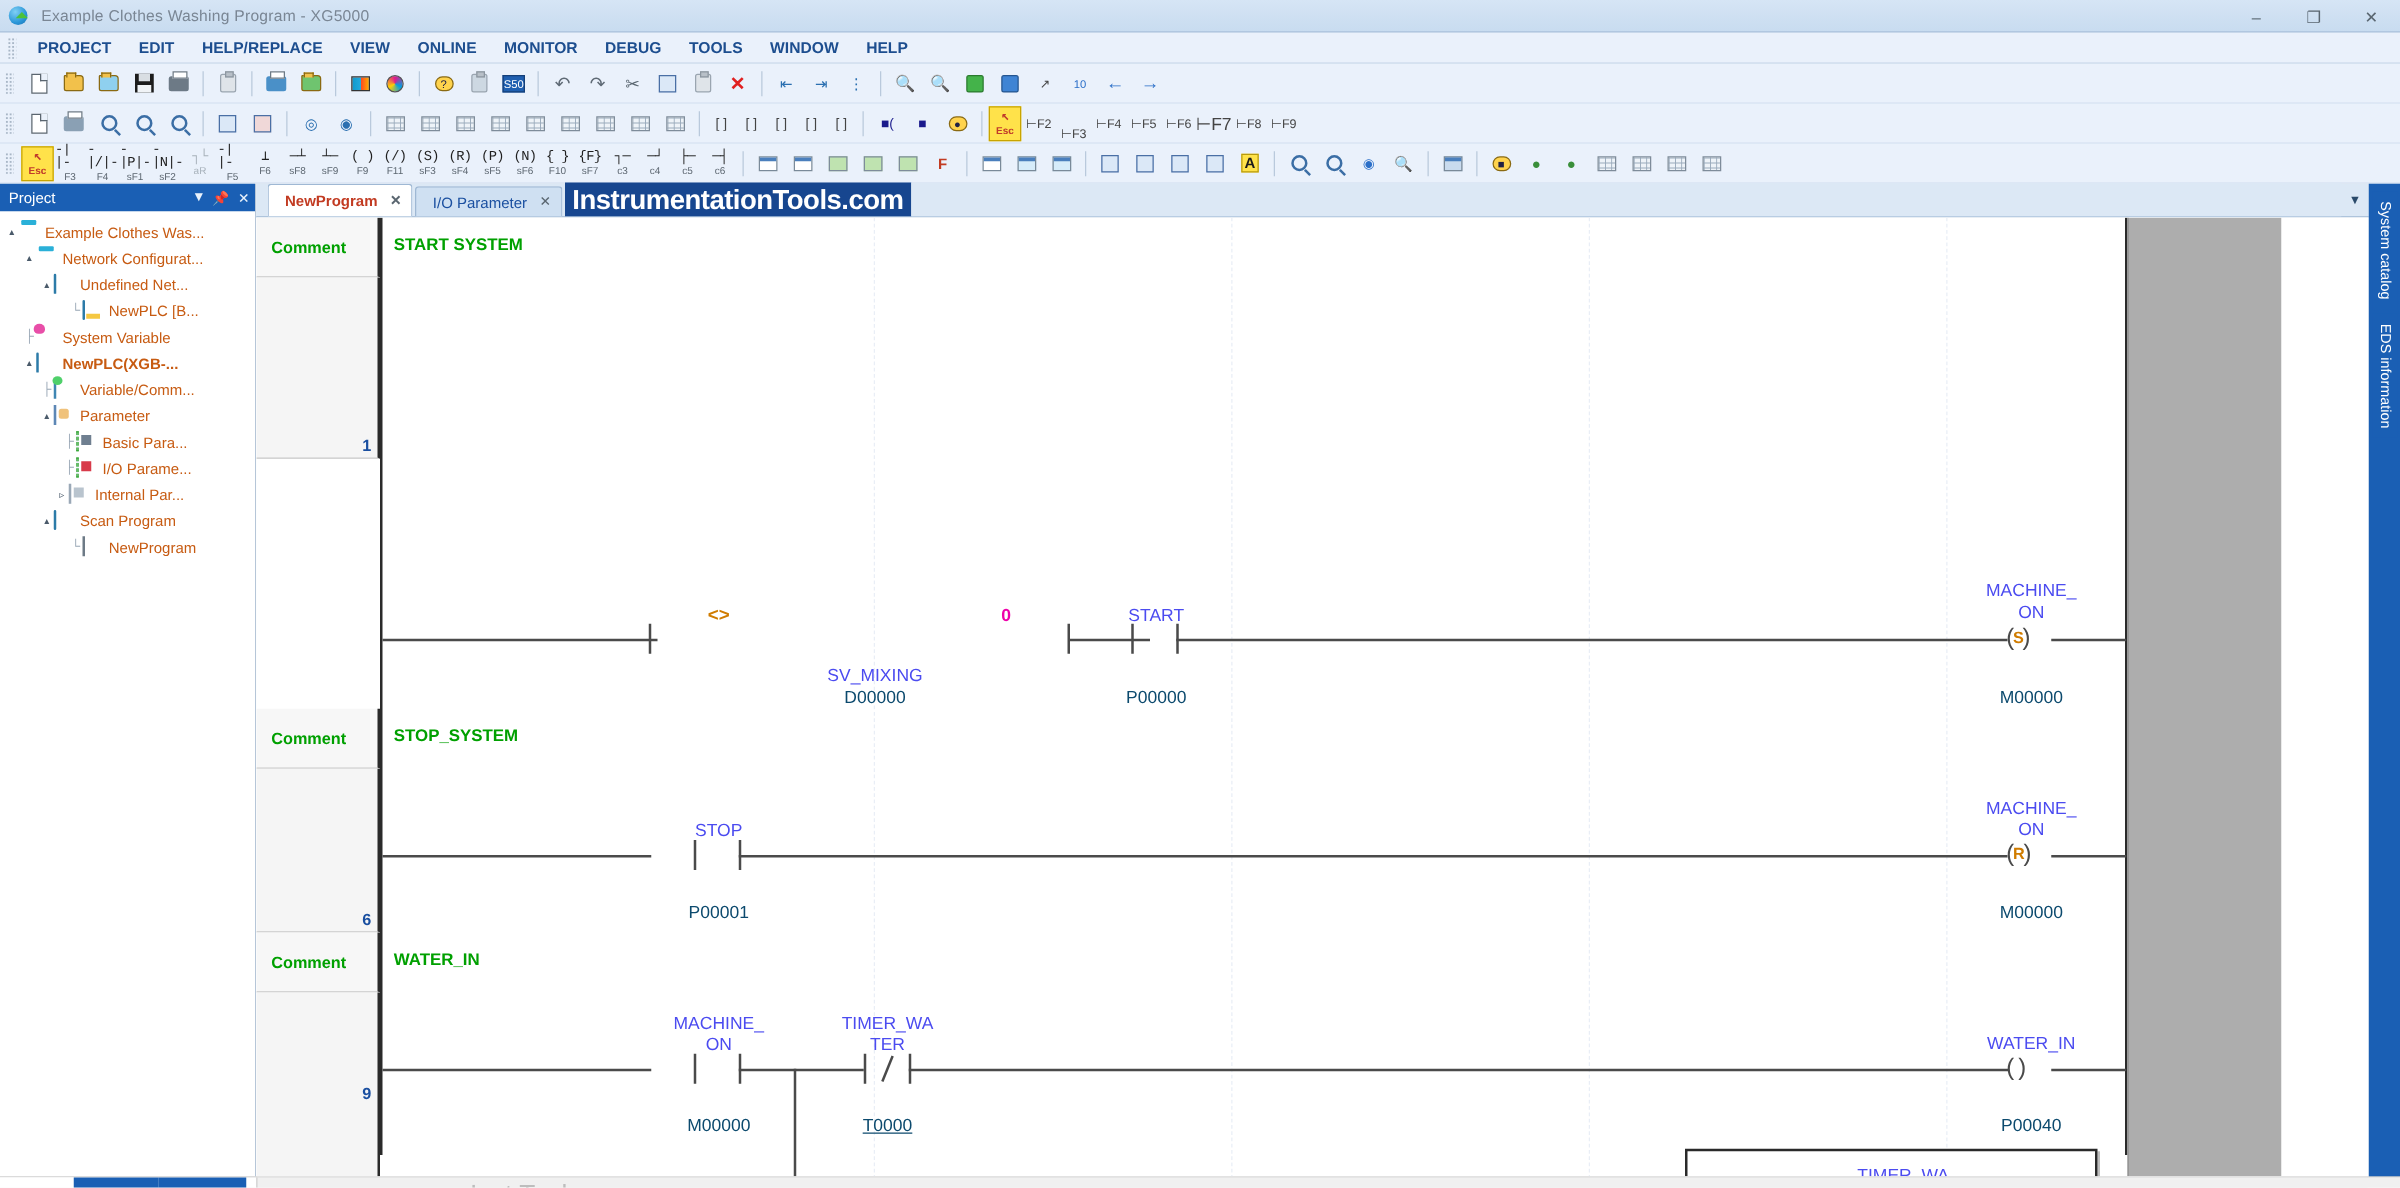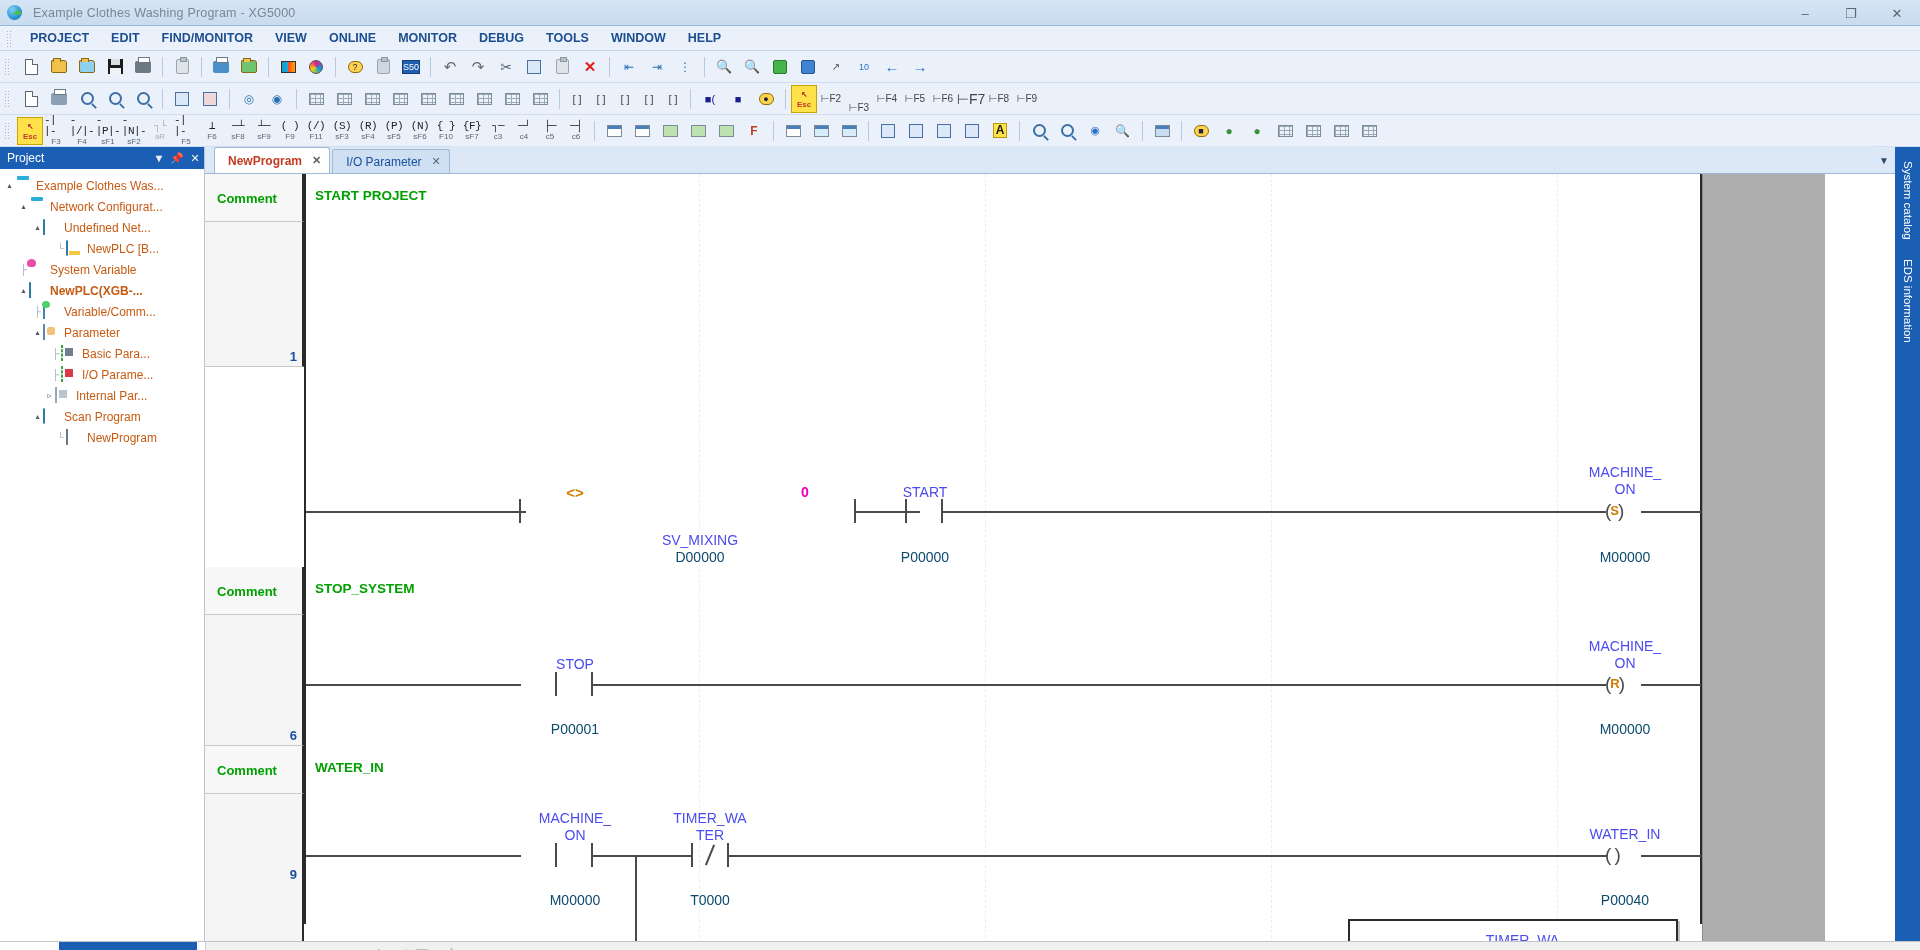--- a/index.html
+++ b/index.html
@@ -332,7 +332,7 @@
   <div class="grip"></div>
   <div class="menuitem">PROJECT</div>
   <div class="menuitem">EDIT</div>
-  <div class="menuitem">FIND/MONITOR</div>
+  <div class="menuitem">HELP/REPLACE</div>
   <div class="menuitem">VIEW</div>
   <div class="menuitem">ONLINE</div>
   <div class="menuitem">MONITOR</div>

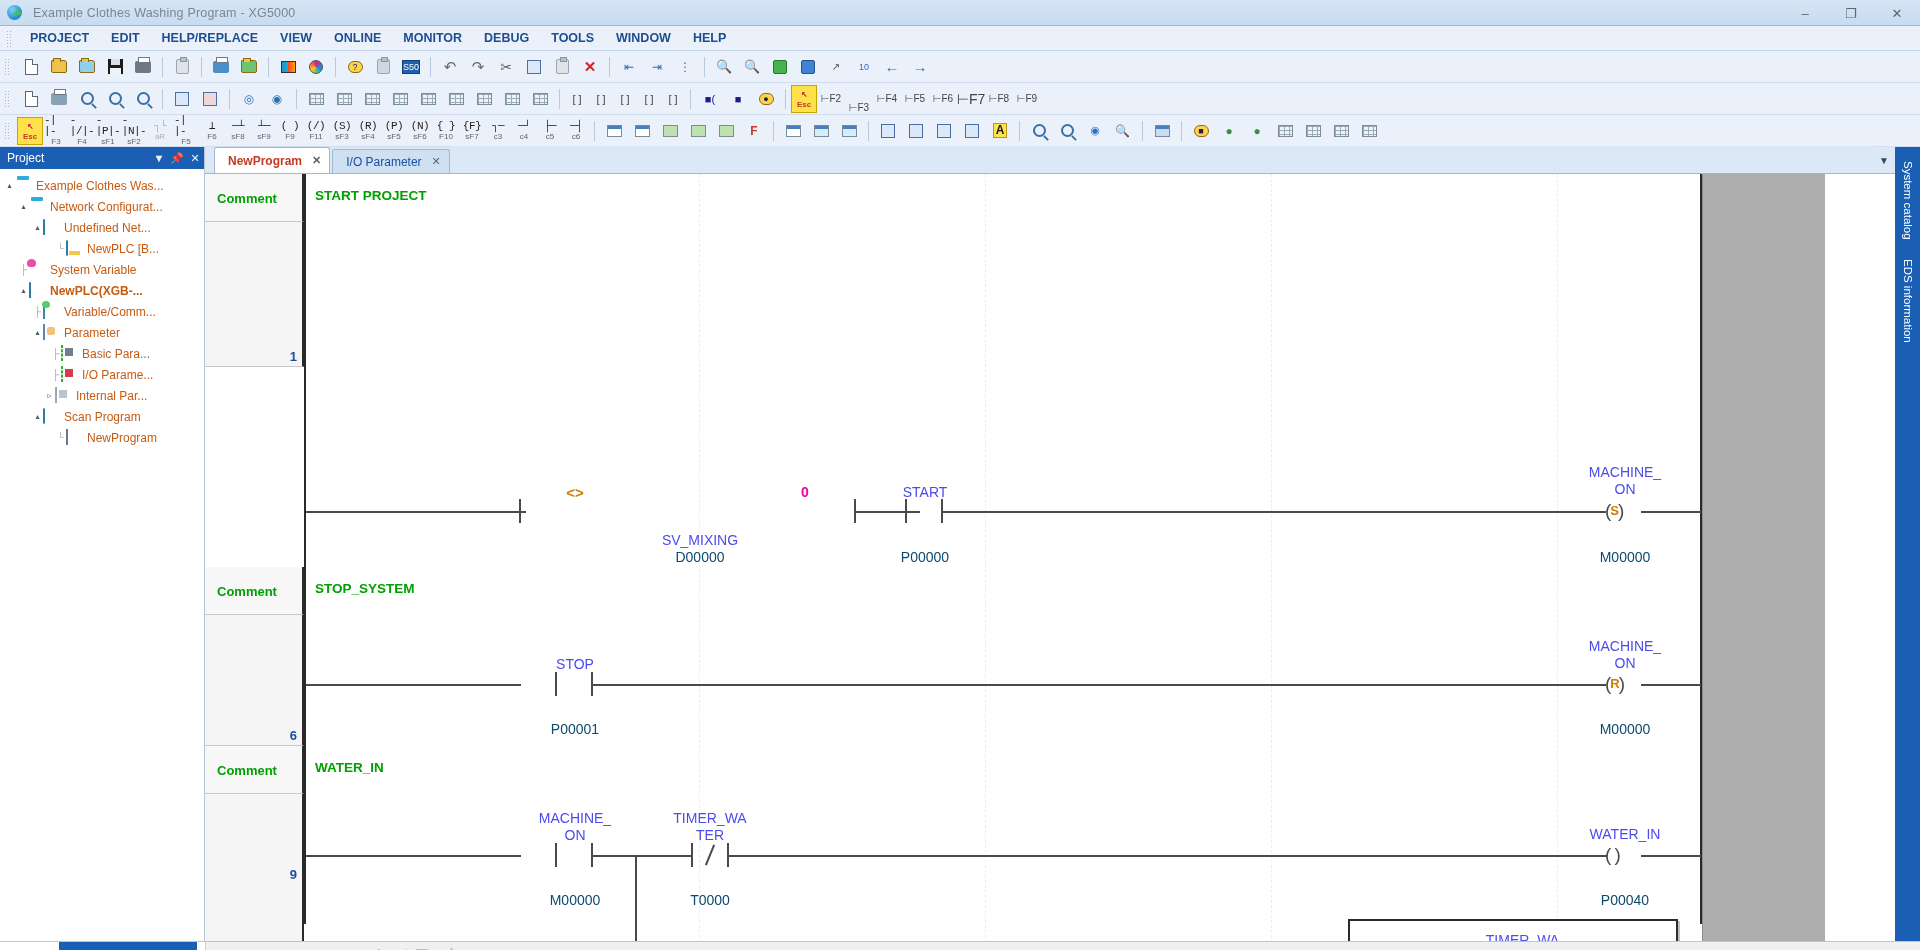--- a/index.html
+++ b/index.html
@@ -827,6 +827,7 @@
         <span>I/O Parameter</span>
         <span class="x">✕</span>
       </div>
+      <div class="watermark">InstrumentationTools.com</div>
       <div class="spacer"></div>
       <div class="caret">▼</div>
     </div>

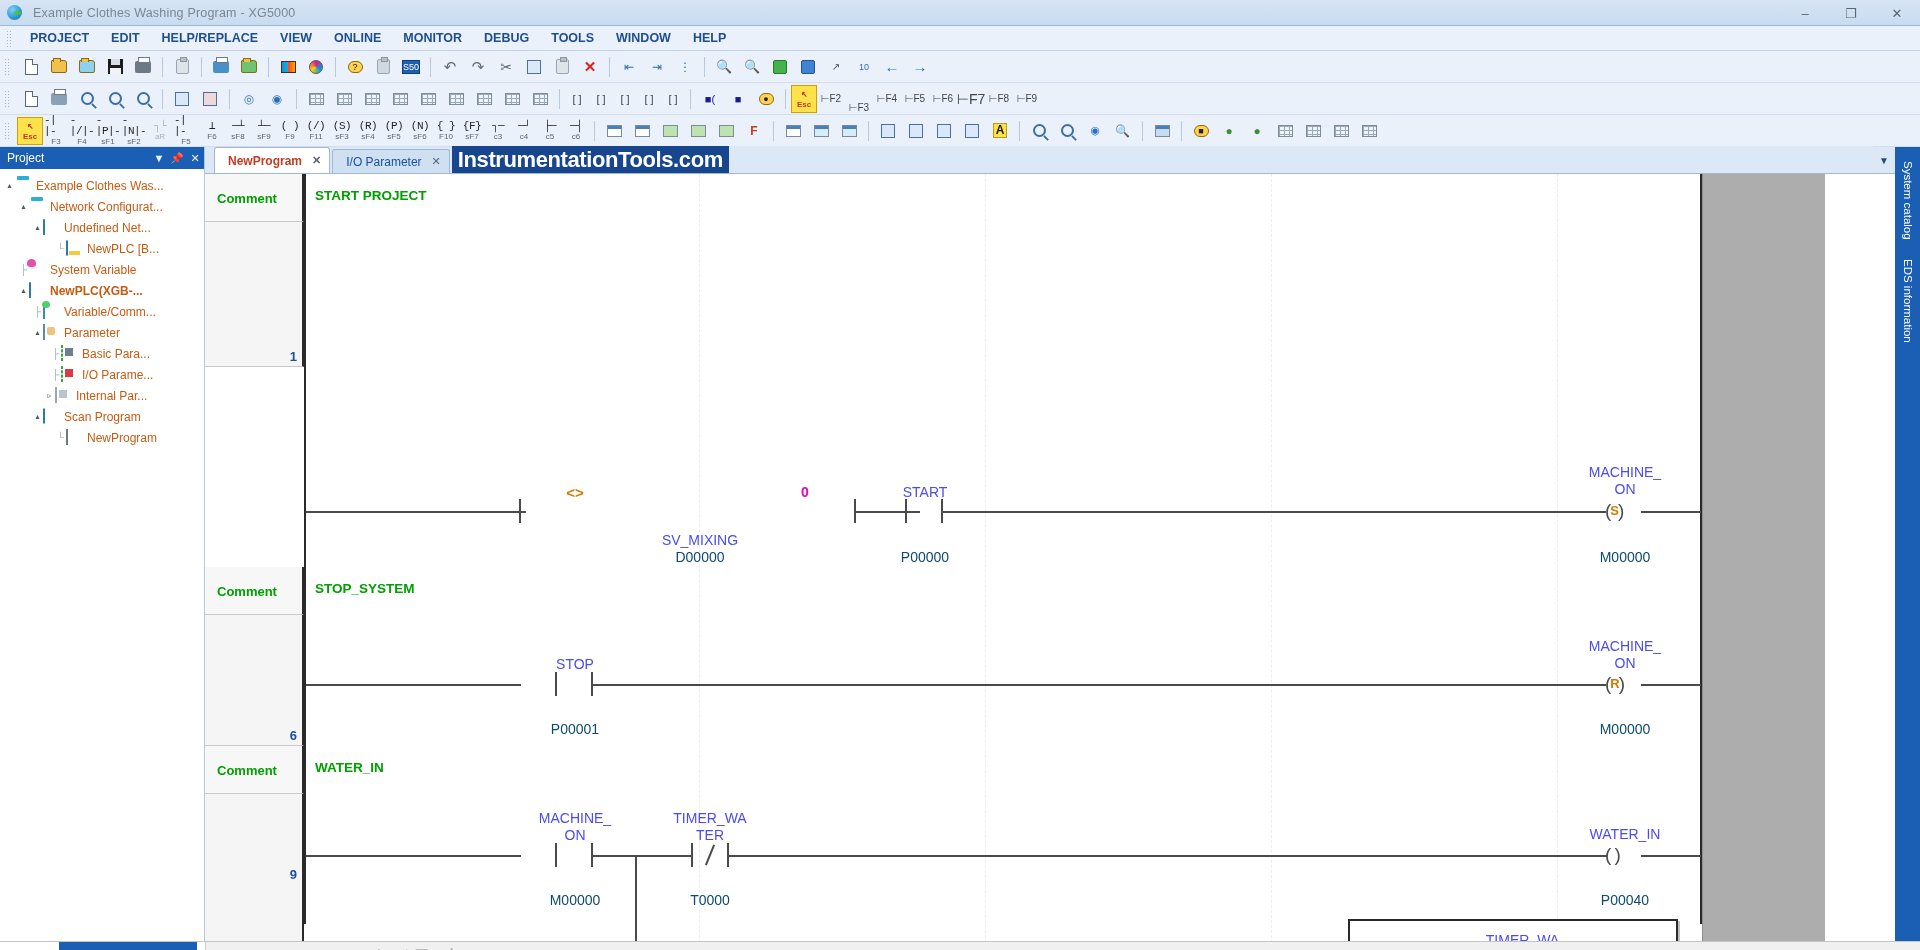--- a/index.html
+++ b/index.html
@@ -848,7 +848,7 @@
         <div class="gutter cmt" style="top:0;height:48px;">
           <div class="cmtlbl">Comment</div>
         </div>
-        <div class="cmttext" style="left:110px;top:14px;">START PROJECT</div>
+        <div class="cmttext" style="left:110px;top:14px;">START SYSTEM</div>
 
         <div class="gutter" style="top:48px;height:145px;">
           <div class="rnum">1</div>

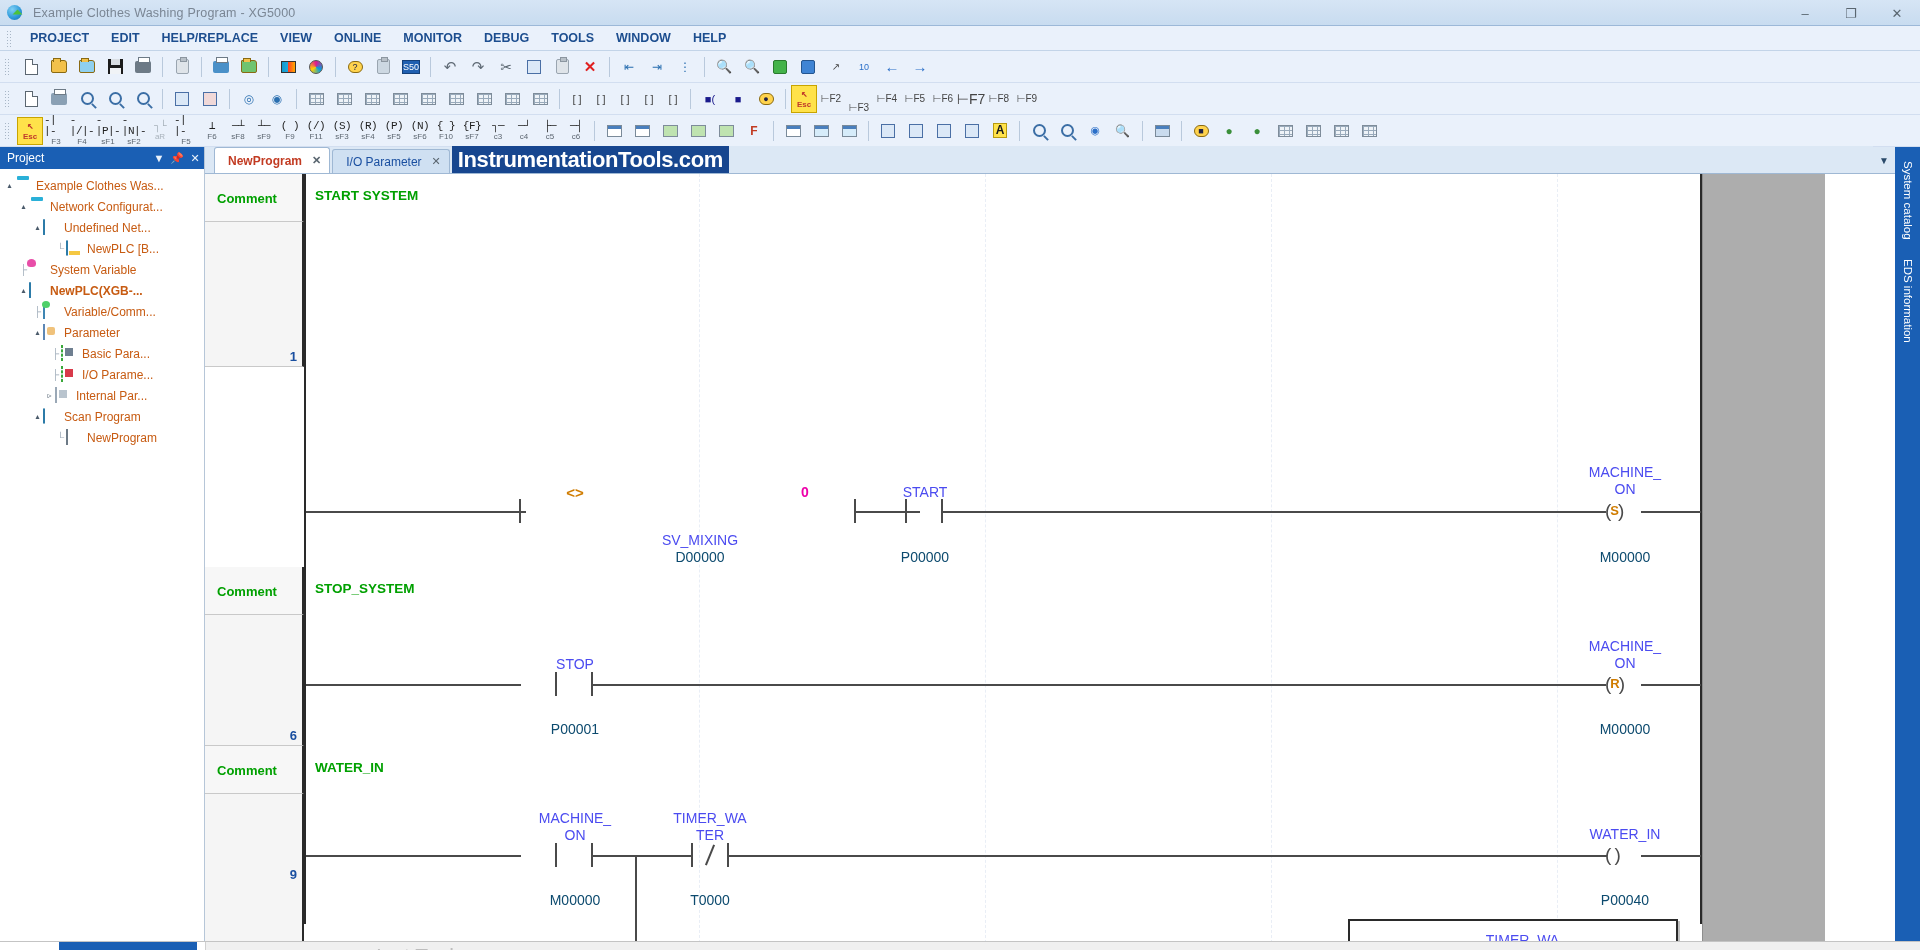--- a/index.html
+++ b/index.html
@@ -937,7 +937,7 @@
             <div class="slash"></div>
             <div class="bar barR"></div>
         </div>
-        <div class="sym addr" style="left:440px;top:698px;width:130px;">T0000</div>
+        <div class="sym addr" style="left:440px;top:698px;width:130px;text-decoration:underline;">T0000</div>
         <div class="hline" style="left:522px;top:681px;width:880px;"></div>
 
         <div class="sym name" style="left:1355px;top:652px;width:130px;">WATER_IN</div>

